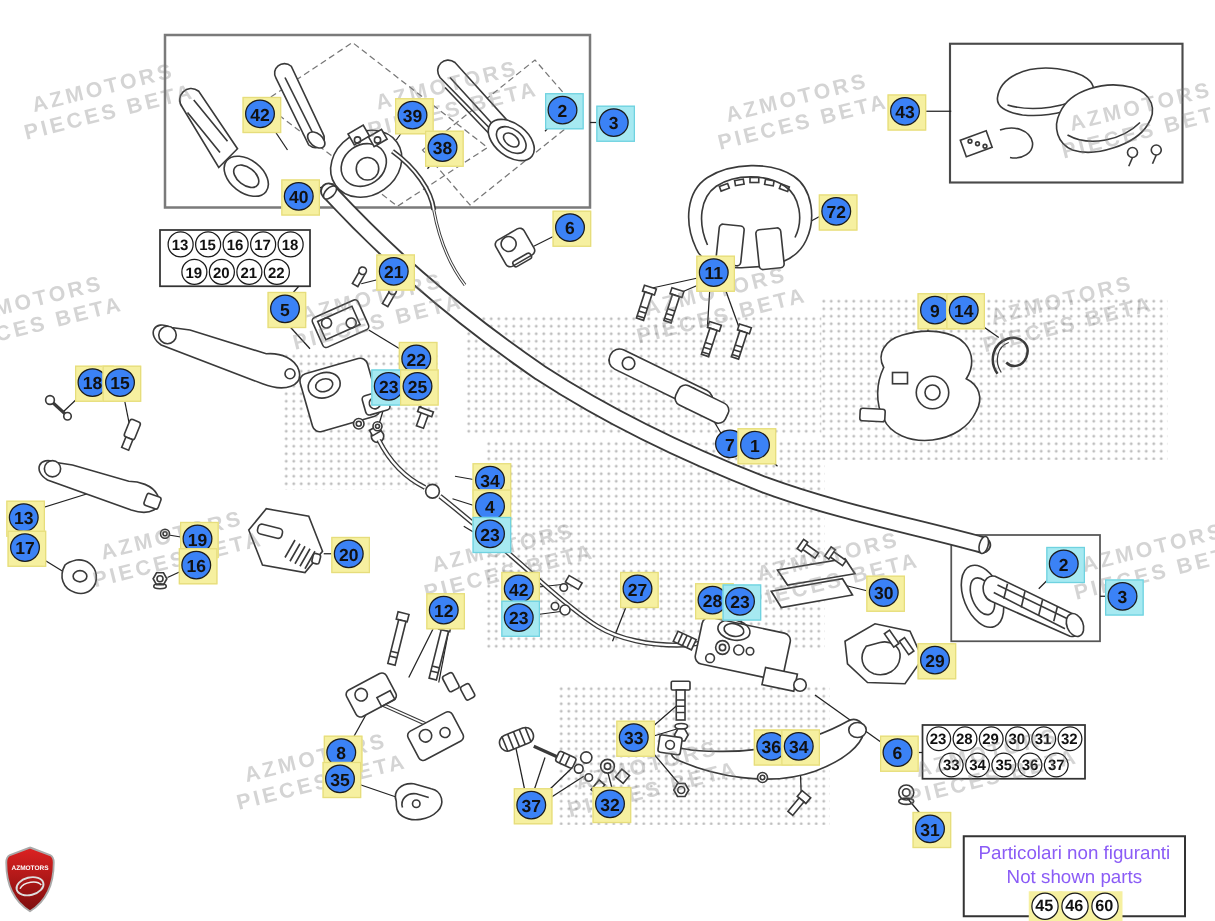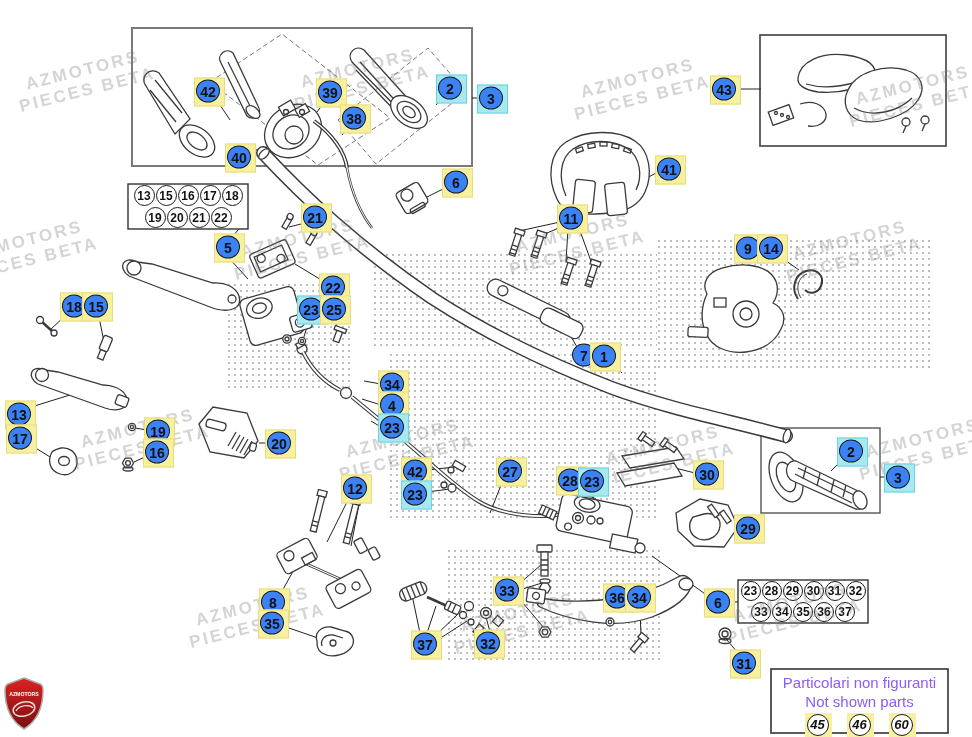--- a/index.html
+++ b/index.html
@@ -545,7 +545,7 @@
       </div>
       <div class="callout hl-yellow" style="left: 669px; top: 169px;">
         <span class="patch"></span>
-        <span class="circ">41</span>
+        <span class="circ">72</span>
       </div>
       <div class="callout hl-yellow" style="left: 571px; top: 218px;">
         <span class="patch"></span>

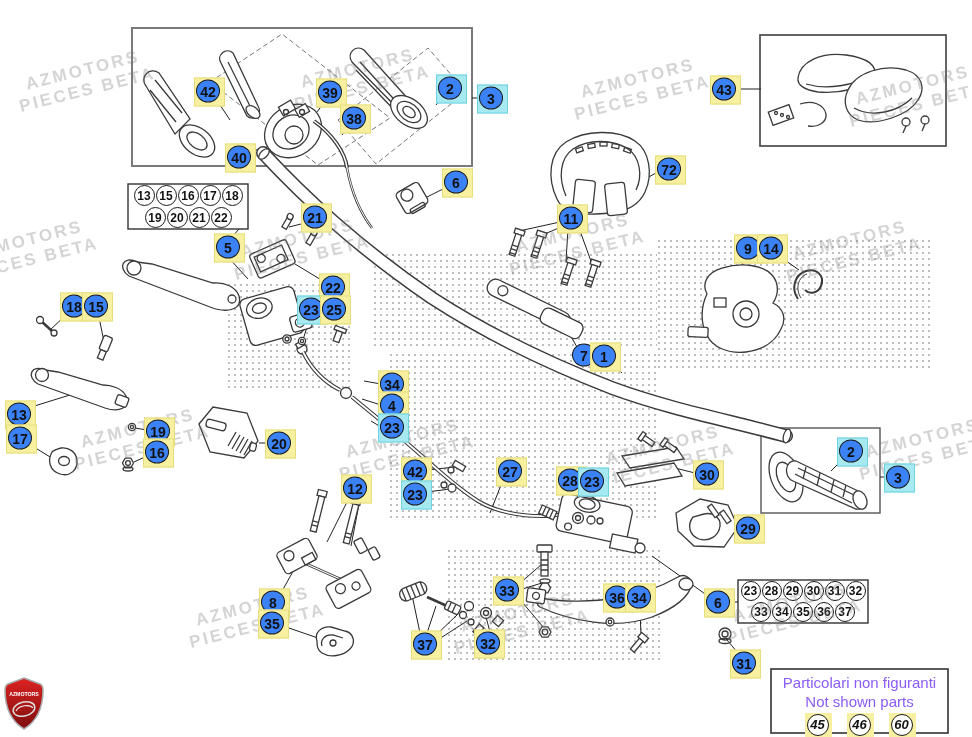--- a/index.html
+++ b/index.html
@@ -36,7 +36,7 @@
      display:flex;flex-direction:column;align-items:center;justify-content:flex-start;
      padding-top:5px;box-sizing:border-box;}
   #not-shown .t{font-weight:normal;font-size:15px;color:#8b5cf6;line-height:1.25;}
-  #not-shown .row{display:flex;gap:20px;margin-top:2px;font-style:italic;}
+  #not-shown .row{display:flex;gap:2px;margin-top:2px;}
   #not-shown .lc{width:22px;height:22px;font-size:13px;}
   #not-shown .lc::before{content:"";position:absolute;left:-3px;top:-2px;right:-4px;bottom:-4px;
      background:var(--yl);z-index:-1;}

